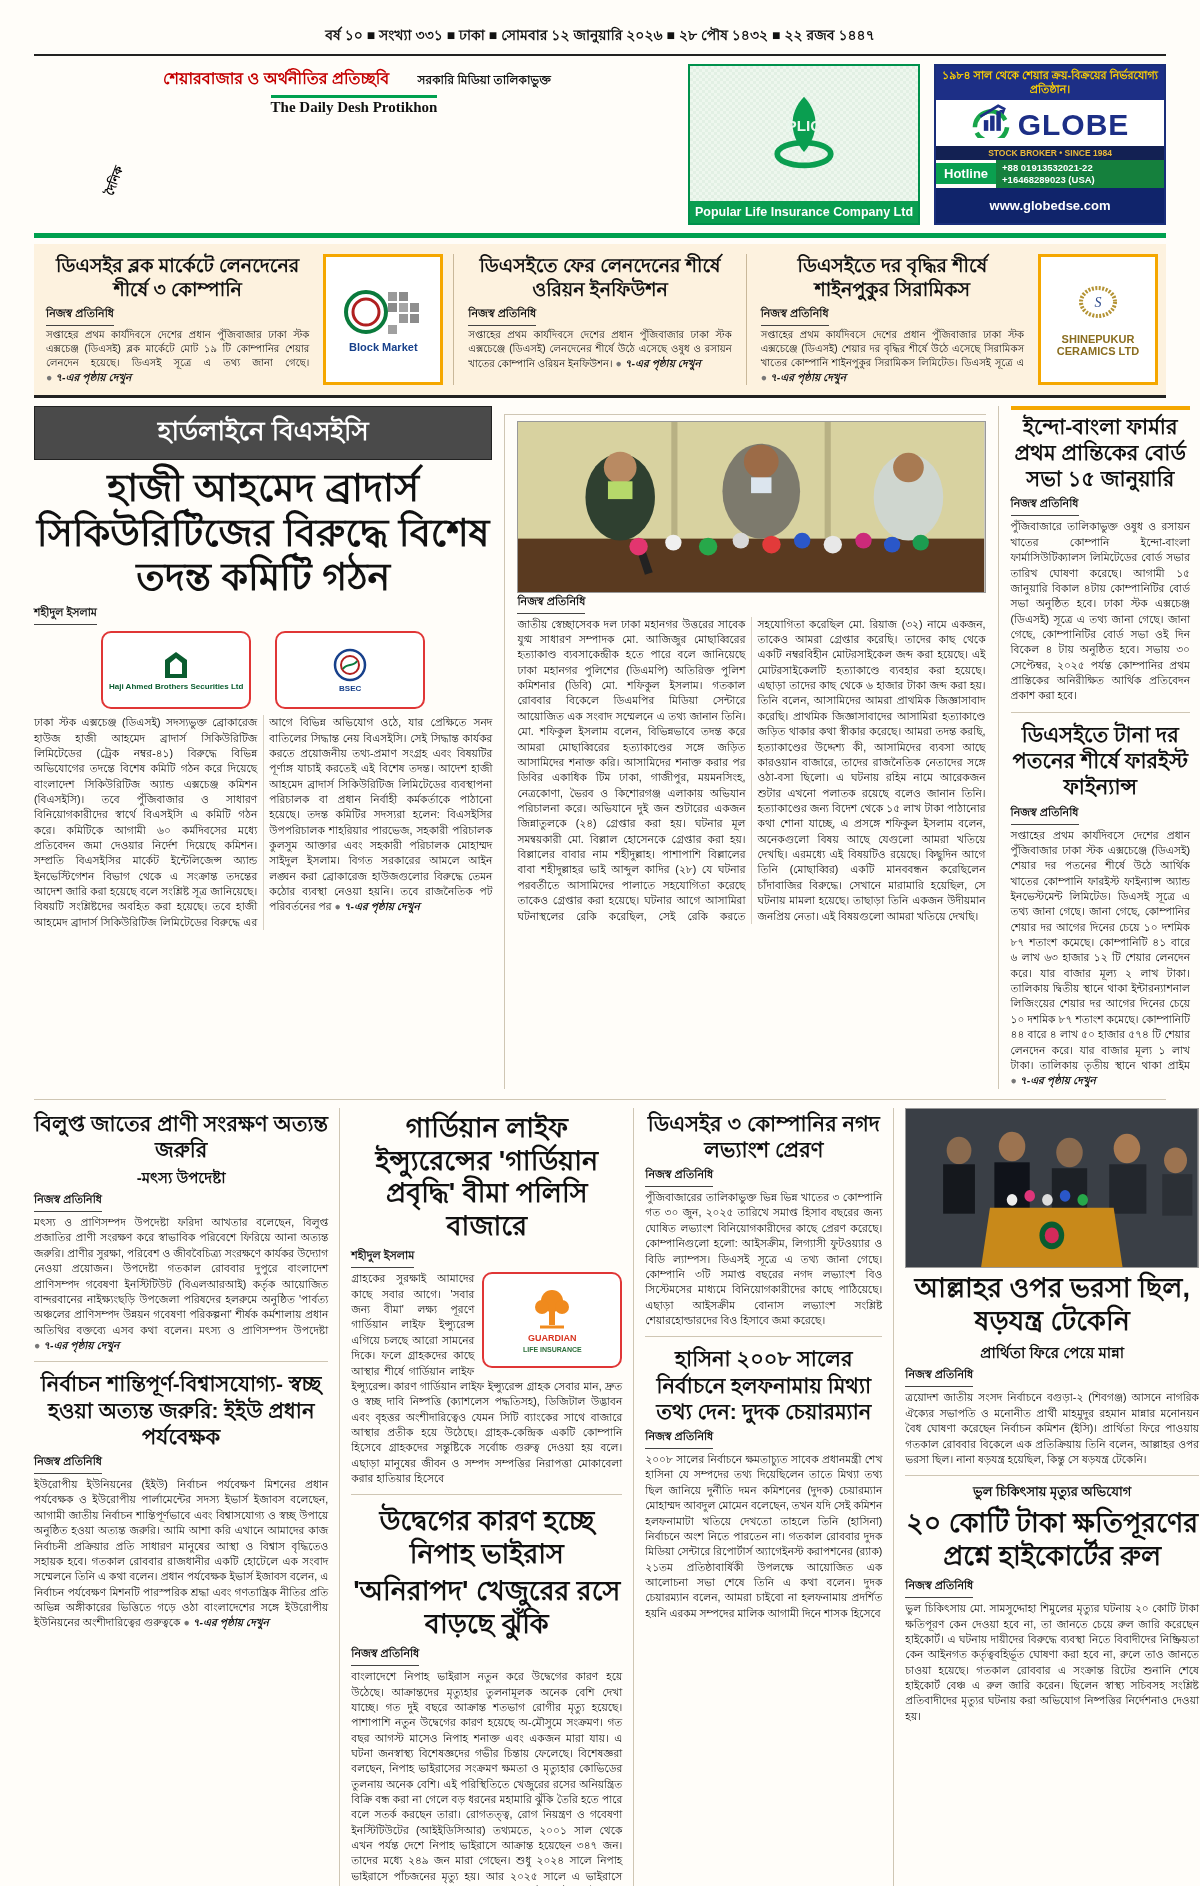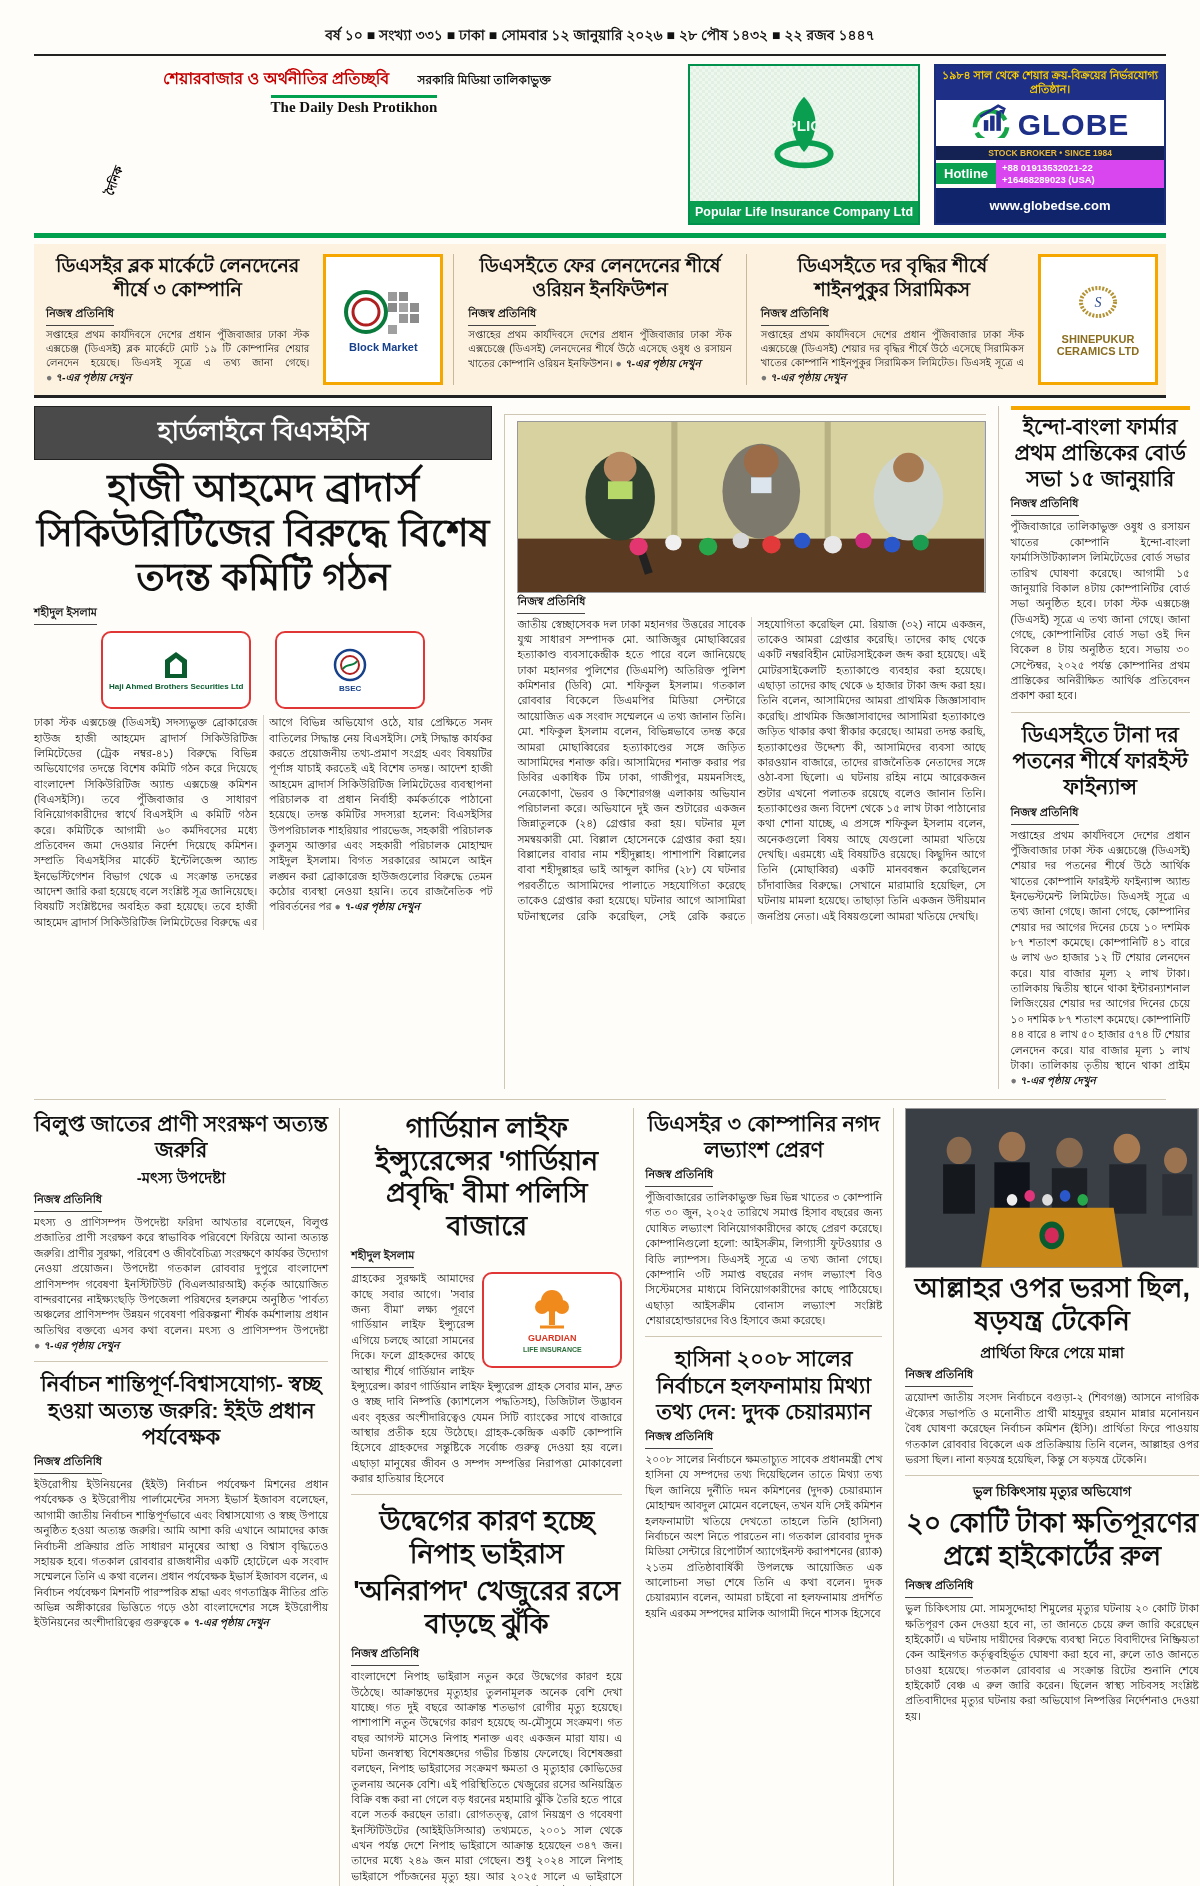--- a/index.html
+++ b/index.html
@@ -30,7 +30,7 @@
   .g-sub{background:#132153; color:#e9b93c; font-size:8.5px; font-weight:700; text-align:center; padding:2px 0;}
   .g-hot{display:flex; align-items:center;}
   .g-hot-label{background:#0aa04f; color:#fff; font-weight:800; font-size:13px; padding:3px 8px;}
-  .g-hot-nums{background:#d946ef; color:#fff; font-size:9.5px; font-weight:700; padding:2px 6px; line-height:1.3; flex:1;}
+  .g-hot-nums{background:#15803d; color:#fff; font-size:9.5px; font-weight:700; padding:2px 6px; line-height:1.3; flex:1;}
   .g-site{background:#10246b; color:#fff; text-align:center; font-weight:800; font-size:13px; padding:10px 0;}
   .rule-teal{height:5px; background:var(--teal); margin:4px 0 0;}
 

